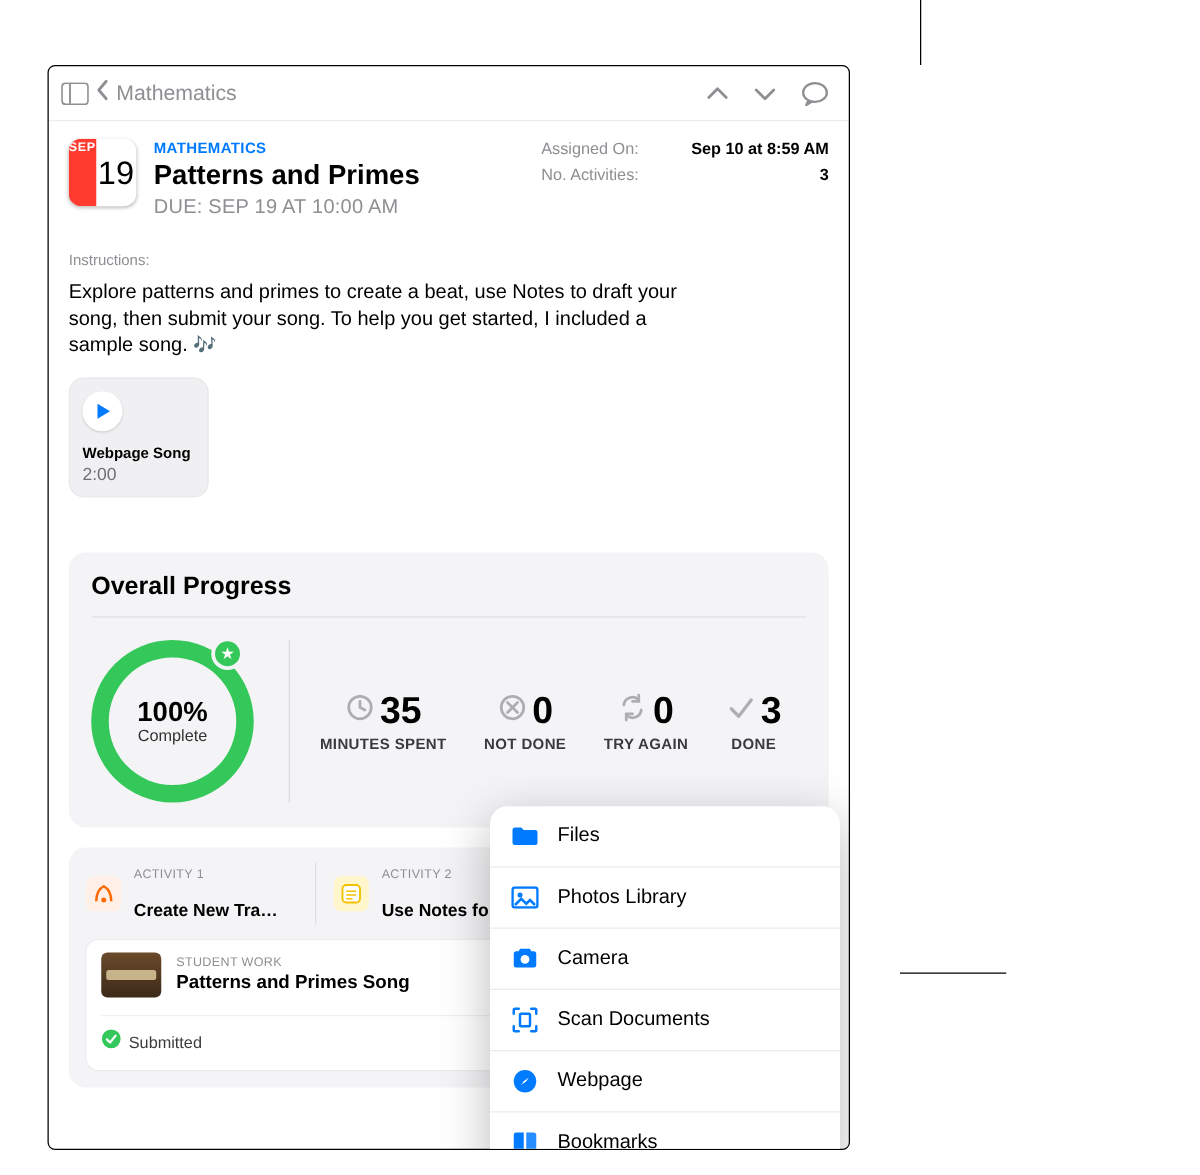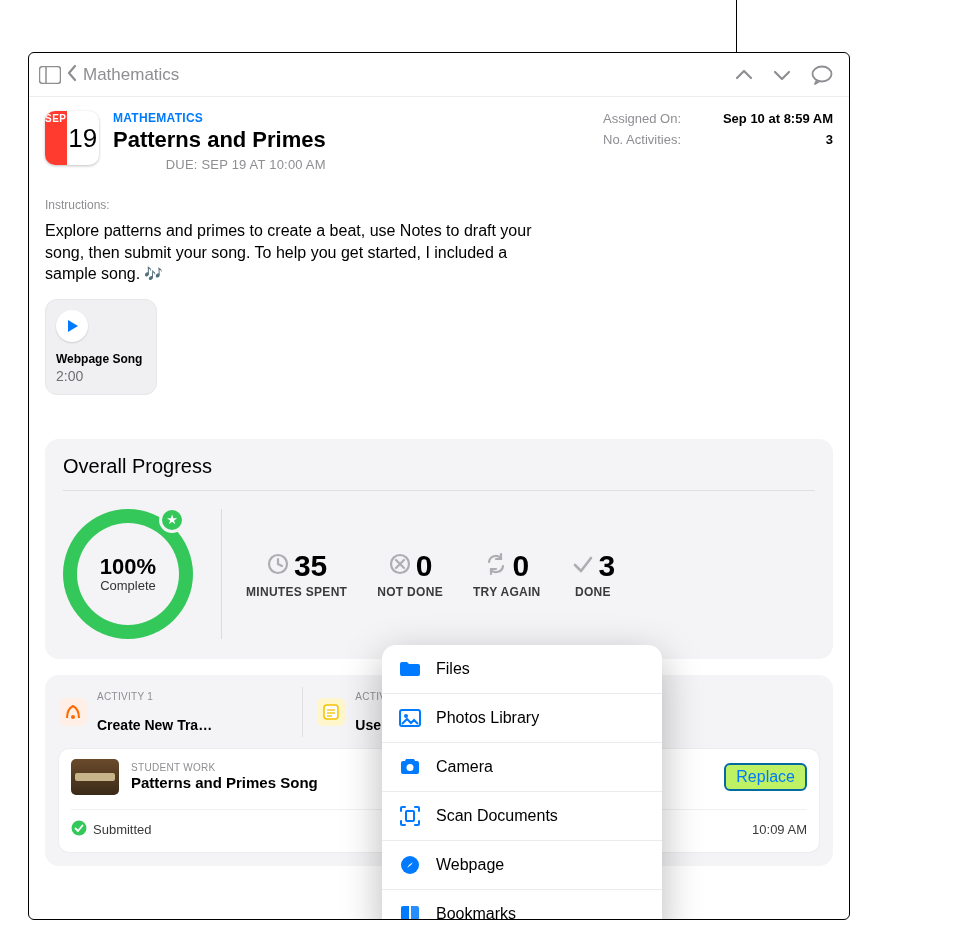--- a/index.html
+++ b/index.html
@@ -4,7 +4,7 @@
 <style>
   * { box-sizing: border-box; margin: 0; padding: 0; font-family: -apple-system, BlinkMacSystemFont, "Helvetica Neue", sans-serif; }
   body { background: #fff; width: 960px; height: 940px; position: relative; }
-  .app { position: absolute; left: 28px; top: 52px; width: 822px; height: 868px; border: 1px solid #000; border-radius: 6px; background: #fff; overflow: hidden; }
+  .app { position: absolute; left: 38px; top: 52px; width: 642px; height: 868px; border: 1px solid #000; border-radius: 6px; background: #fff; overflow: hidden; }
 
   
   .navbar { height: 44px; border-bottom: 1px solid rgba(0,0,0,0.07); display: flex; align-items: center; padding: 0 10px; gap: 8px; }

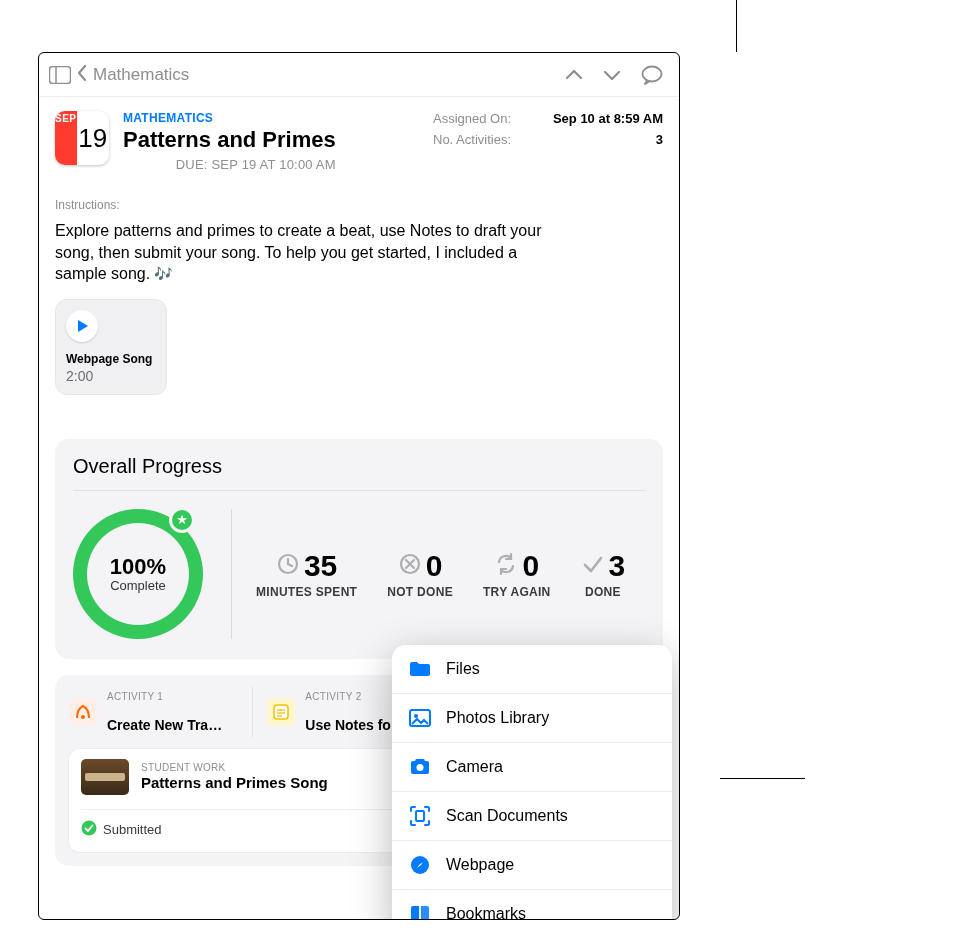--- a/index.html
+++ b/index.html
@@ -24,7 +24,7 @@
   .cal-day { flex: 1; display: flex; align-items: center; justify-content: center; font-size: 26px; font-weight: 400; }
   .subject { color: #007aff; font-size: 12px; font-weight: 600; letter-spacing: 0.3px; }
   .title { font-size: 22px; font-weight: 700; margin-top: 2px; }
-  .due { font-size: 13px; color: #8e8e93; margin-top: 4px; letter-spacing: 0.2px; text-align: right; }
+  .due { font-size: 16px; color: #8e8e93; margin-top: 4px; letter-spacing: 0.2px; }
 
   .meta-col { min-width: 230px; font-size: 13px; }
   .meta-row { display: flex; justify-content: space-between; margin-bottom: 6px; align-items: baseline; }

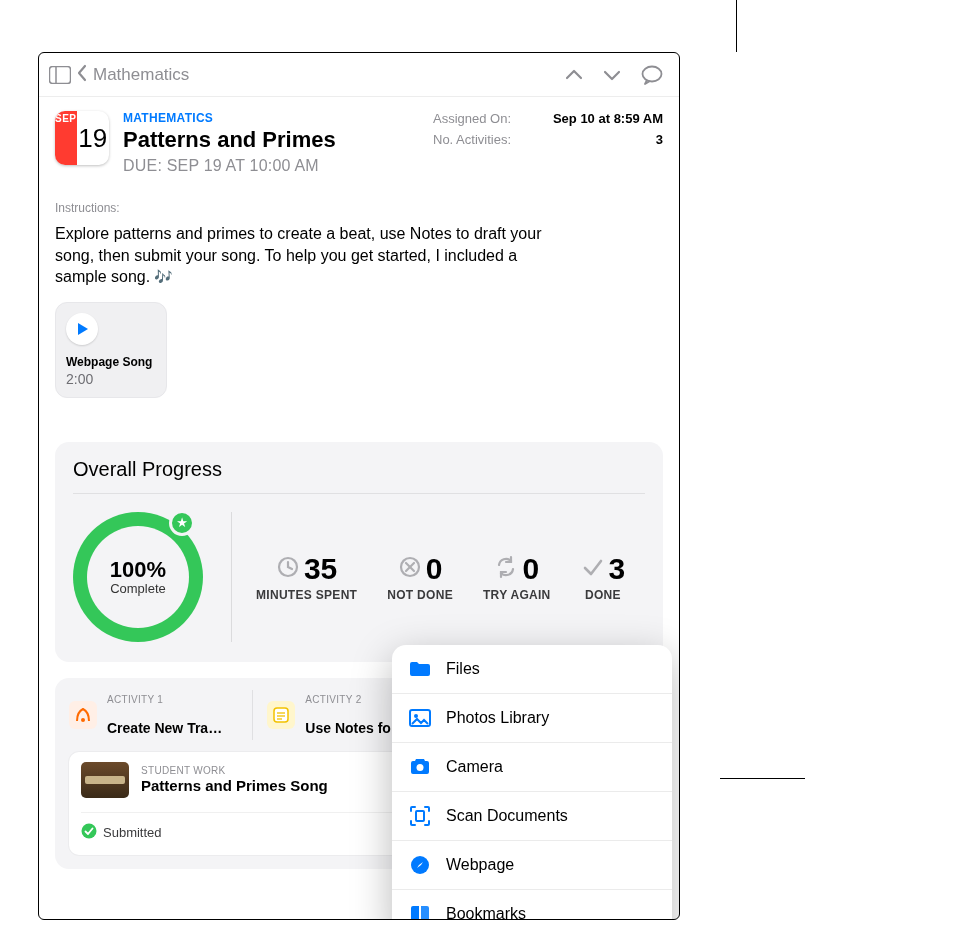--- a/index.html
+++ b/index.html
@@ -41,7 +41,7 @@
   .att-sub { font-size: 14px; color: #6e6e73; margin-top: 2px; }
 
   .progress-card { margin-top: 44px; background: #f4f4f6; border-radius: 14px; padding: 16px 18px 20px 18px; }
-  .progress-title { font-size: 20px; font-weight: 400; padding-bottom: 12px; border-bottom: 1px solid rgba(0,0,0,0.08); }
+  .progress-title { font-size: 20px; font-weight: 700; padding-bottom: 12px; border-bottom: 1px solid rgba(0,0,0,0.08); }
   .progress-row { display: flex; margin-top: 18px; align-items: center; gap: 10px; }
   .ring-wrap { position: relative; width: 130px; height: 130px; }
   .ring-bg { position: absolute; inset: 0; border-radius: 50%; background: conic-gradient(#34c759 0 100%, #e5e5ea 0); }

